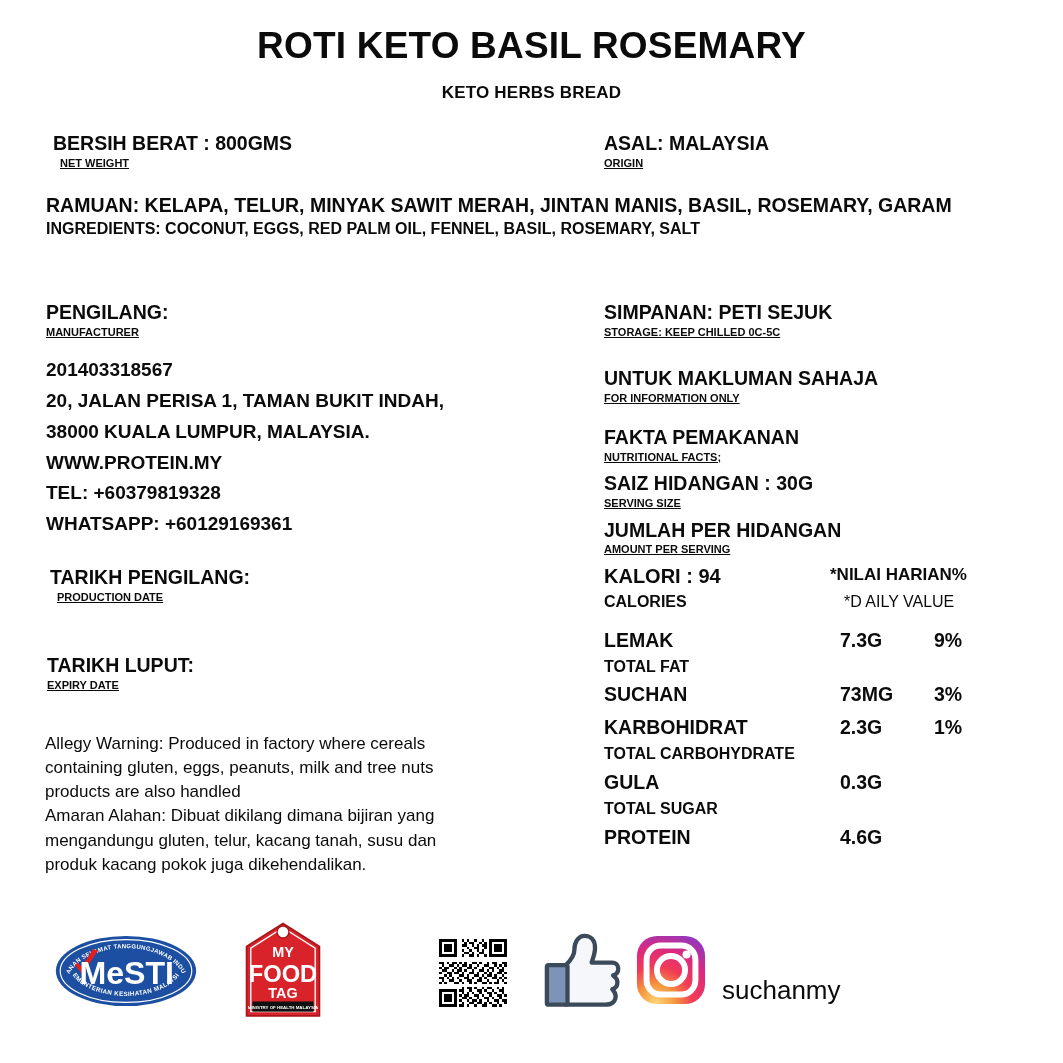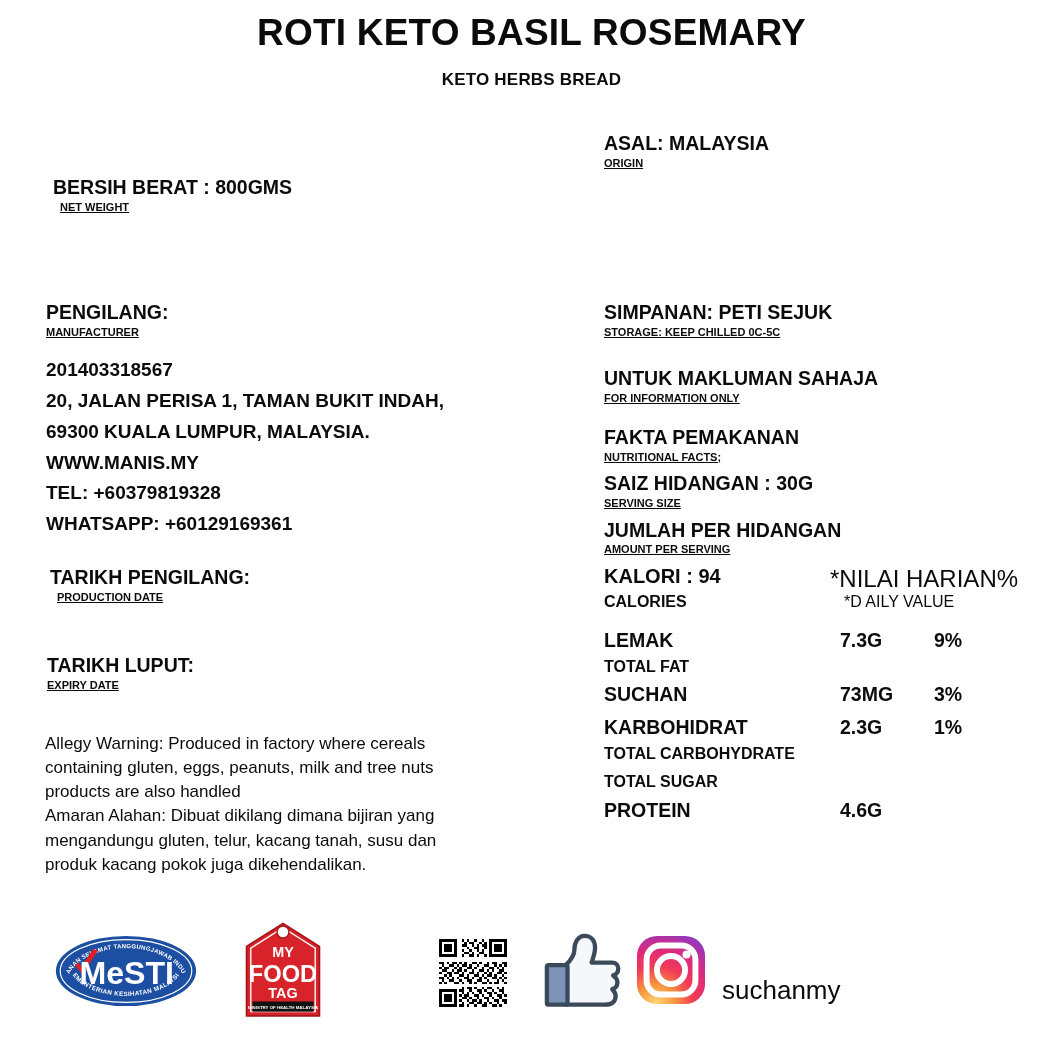--- a/index.html
+++ b/index.html
@@ -25,7 +25,7 @@
   
   .header {
     text-align: center;
-    padding-top: 13px;
+    padding-top: 26px;
   }
   .product-title {
     font-size: 37px;

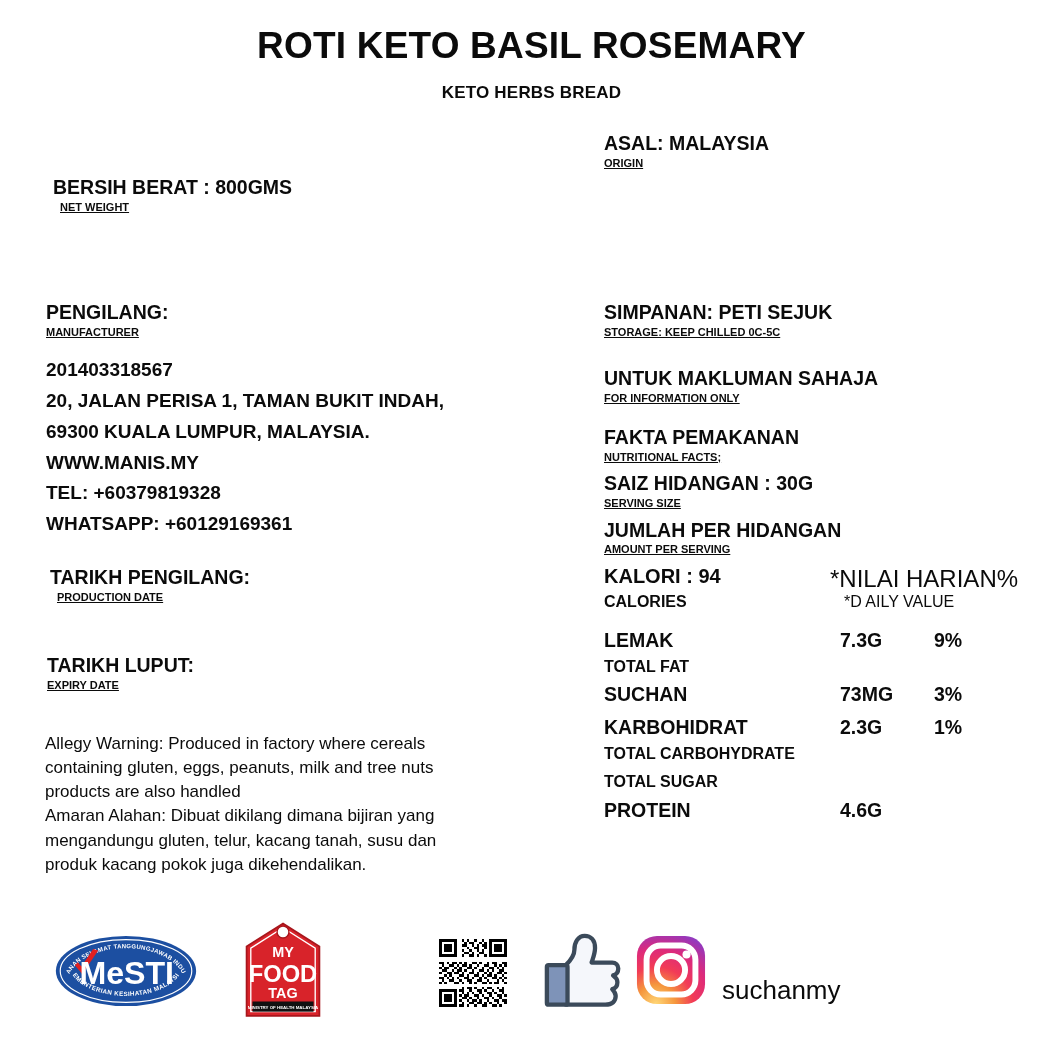--- a/index.html
+++ b/index.html
@@ -208,7 +208,7 @@
     <div class="product-subtitle">KETO HERBS BREAD</div>
   </div>
 
-  <div style="position:absolute; left:53px; top:131px;margin-top:44px;">
+  <div style="position:absolute; left:53px; top:131px;">
     <div class="ml">BERSIH BERAT : 800GMS</div>
     <div class="en indent">NET WEIGHT</div>
   </div>

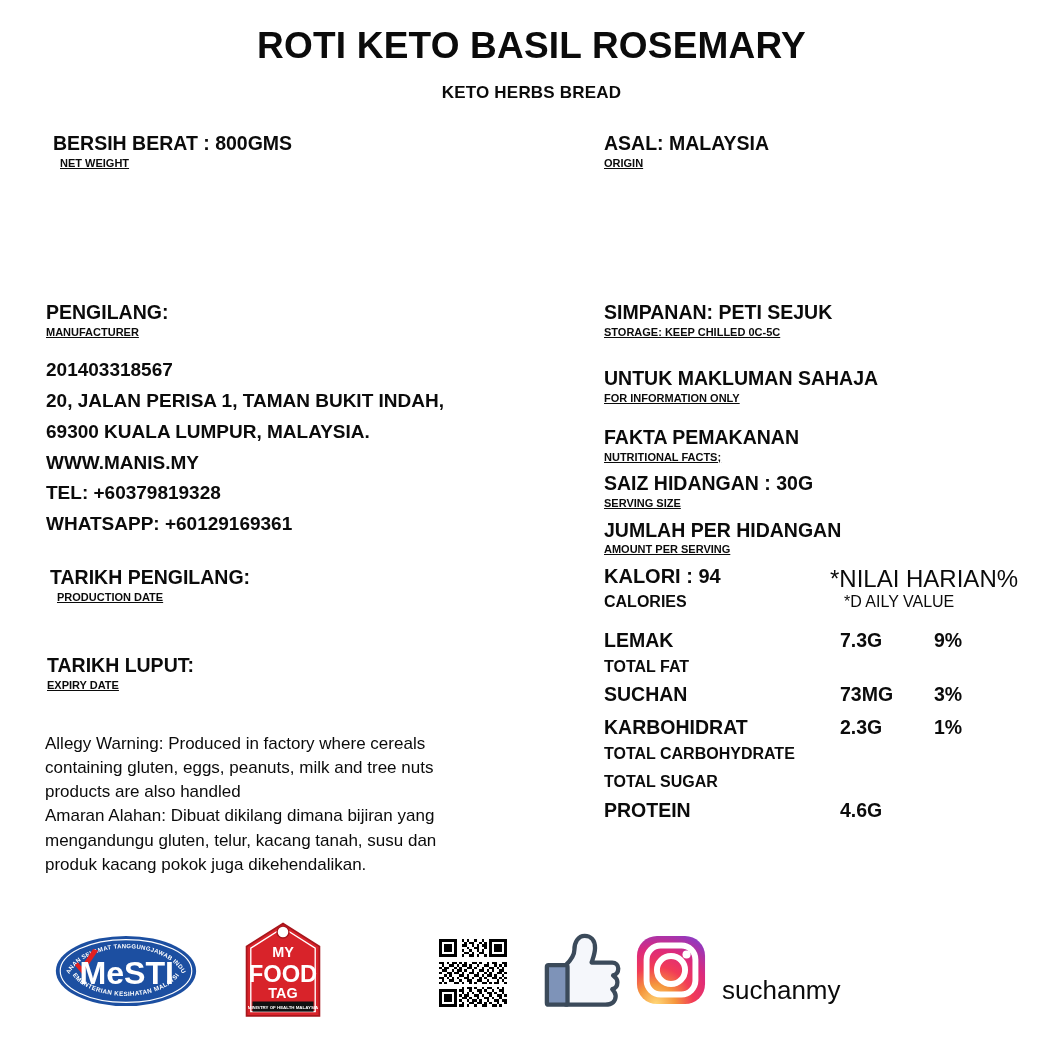--- a/index.html
+++ b/index.html
@@ -218,6 +218,10 @@
     <div class="en">ORIGIN</div>
   </div>
 
+  <div class="ingredients-block">
+    <div class="ing-ml">RAMUAN: KELAPA, TELUR, MINYAK SAWIT MERAH, JINTAN MANIS, BASIL, ROSEMARY, GARAM</div>
+    <div class="ing-en">INGREDIENTS: COCONUT, EGGS, RED PALM OIL, FENNEL, BASIL, ROSEMARY, SALT</div>
+  </div>
 
   <div style="position:absolute; left:46px; top:300px; width:520px;">
     <div class="ml">PENGILANG:</div>

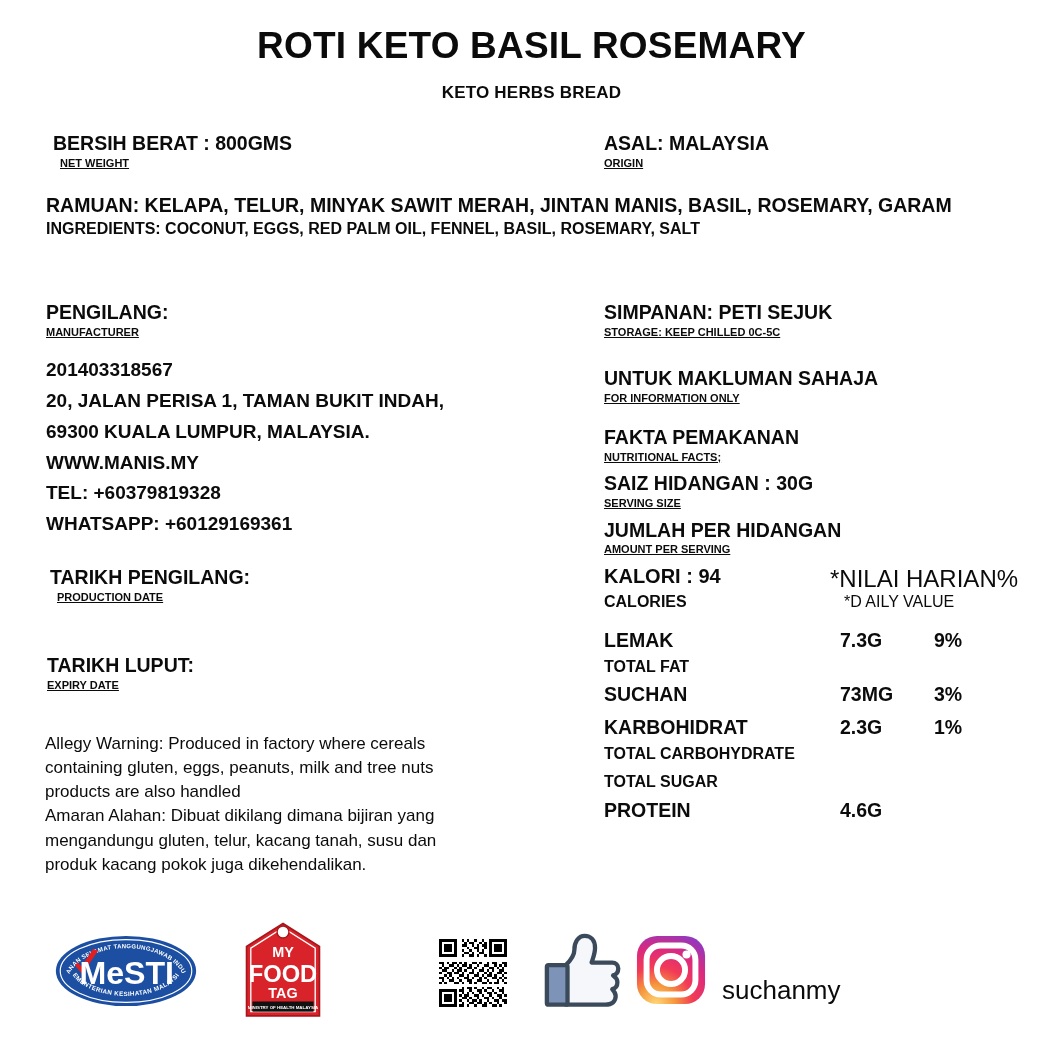--- a/index.html
+++ b/index.html
@@ -231,7 +231,7 @@
 
     <div class="addr-line">201403318567</div>
     <div class="addr-line">20, JALAN PERISA 1, TAMAN BUKIT INDAH,</div>
-    <div class="addr-line">69300 KUALA LUMPUR, MALAYSIA.</div>
+    <div class="addr-line">38000 KUALA LUMPUR, MALAYSIA.</div>
     <div class="addr-line">WWW.MANIS.MY</div>
     <div class="addr-line">TEL: +60379819328</div>
     <div class="addr-line">WHATSAPP: +60129169361</div>

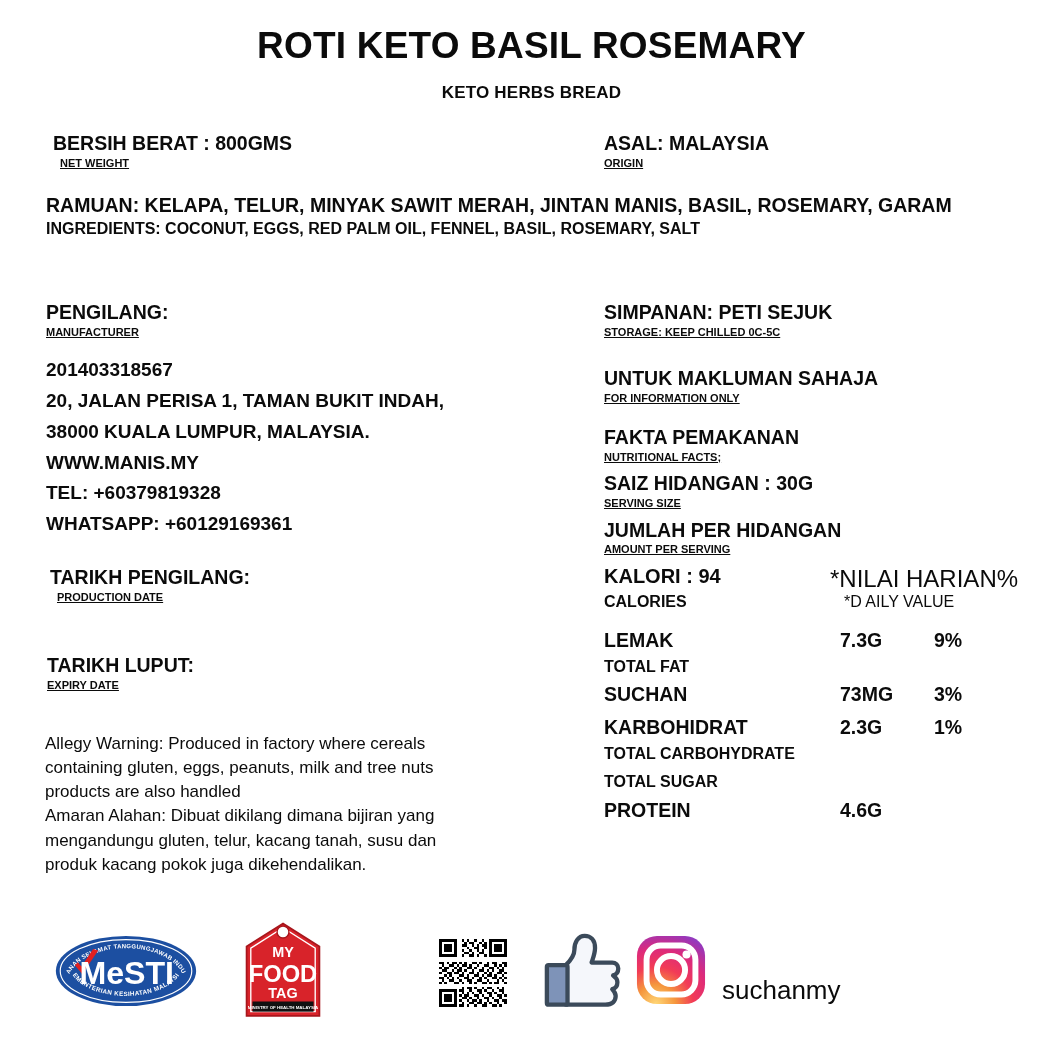--- a/index.html
+++ b/index.html
@@ -232,7 +232,7 @@
     <div class="addr-line">201403318567</div>
     <div class="addr-line">20, JALAN PERISA 1, TAMAN BUKIT INDAH,</div>
     <div class="addr-line">38000 KUALA LUMPUR, MALAYSIA.</div>
-    <div class="addr-line">WWW.MANIS.MY</div>
+    <div class="addr-line">WWW.PROTEIN.MY</div>
     <div class="addr-line">TEL: +60379819328</div>
     <div class="addr-line">WHATSAPP: +60129169361</div>
   </div>

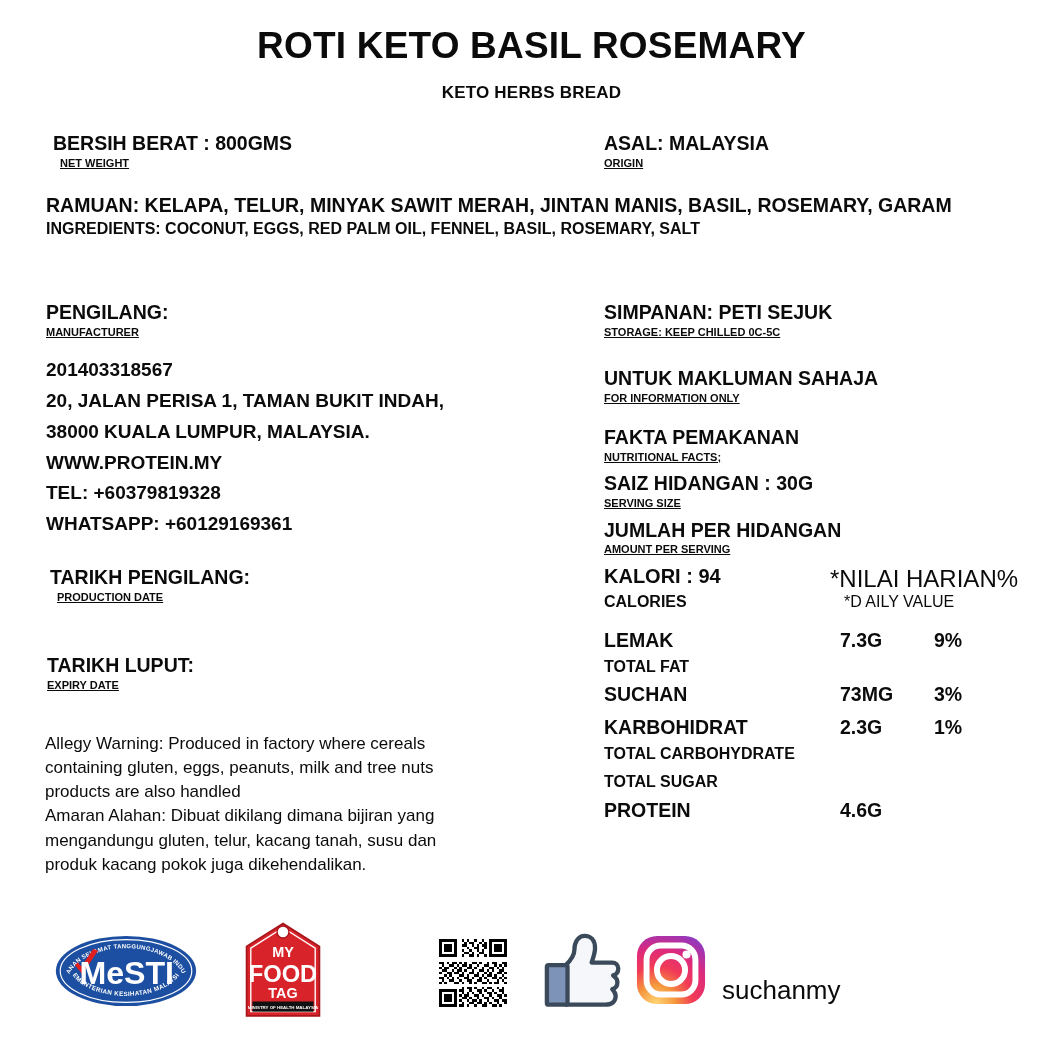--- a/index.html
+++ b/index.html
@@ -134,7 +134,7 @@
   }
   .kal-dv {
     position: absolute; left: 226px; top: 0;
-    font-size: 24px; font-weight: 400; white-space: nowrap;
+    font-size: 17px; font-weight: 700; white-space: nowrap;
   }
   .kal-sub-row { position: relative; height: 26px; }
   .kal-sub-name {

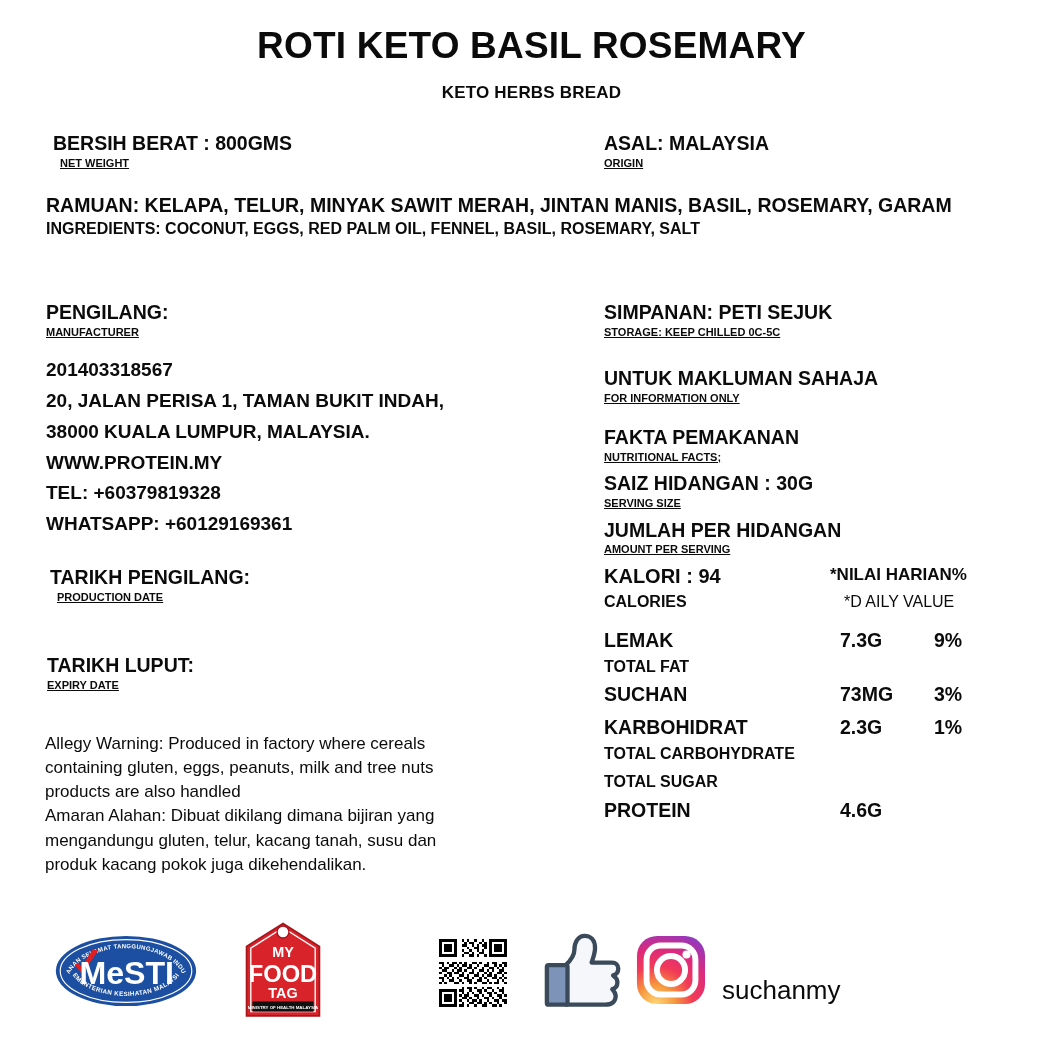--- a/index.html
+++ b/index.html
@@ -319,6 +319,11 @@
 
     <div style="height:6px;"></div>
 
+    <div class="nutri-row">
+      <span class="nutri-name">GULA</span>
+      <span class="nutri-val">0.3G</span>
+      <span class="nutri-pct"></span>
+    </div>
     <div class="nutri-sub">TOTAL SUGAR</div>
 
     <div style="height:6px;"></div>

